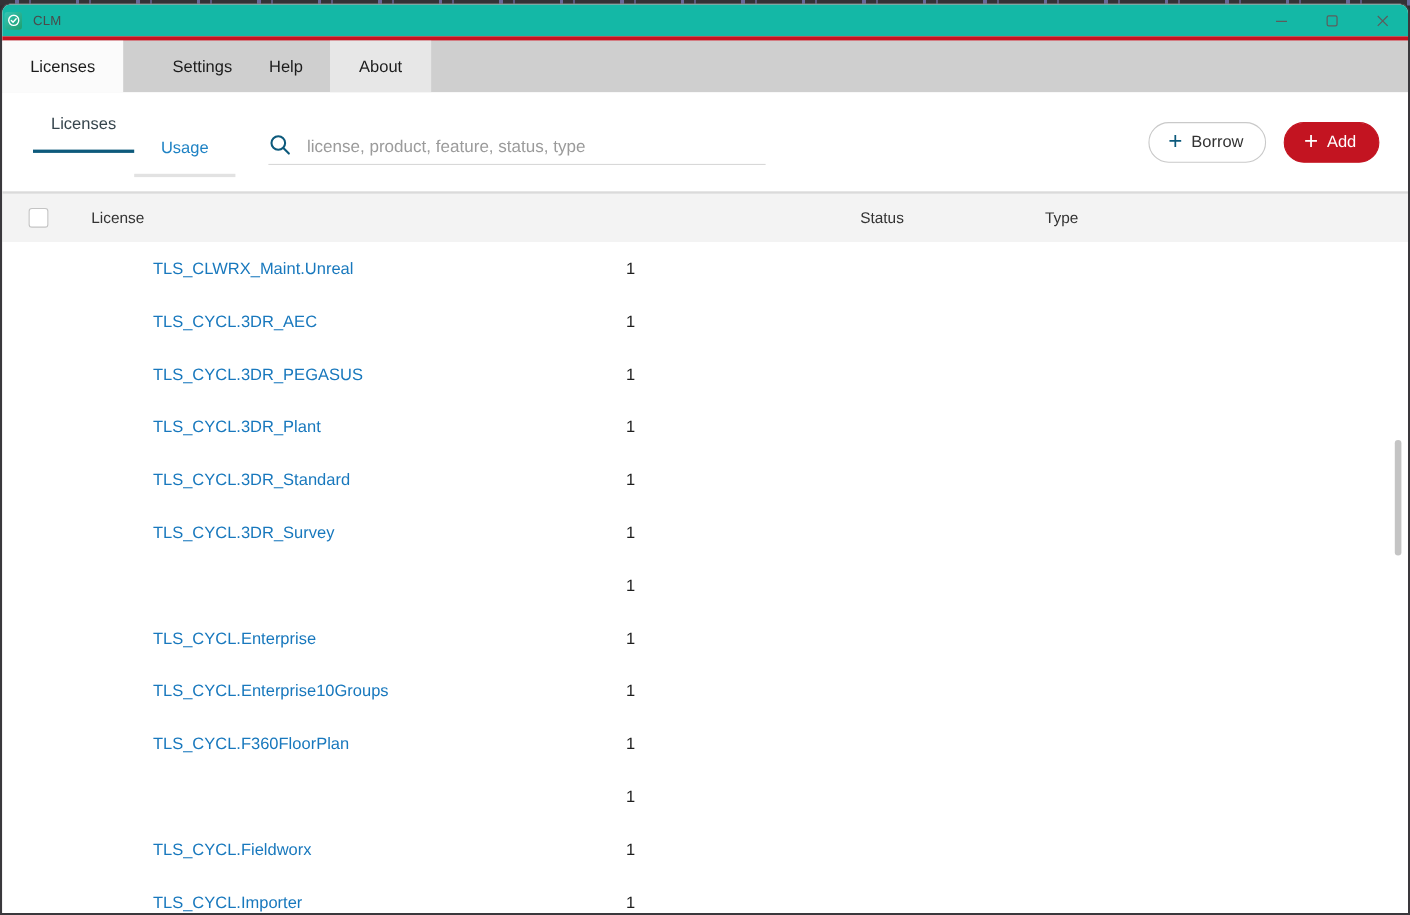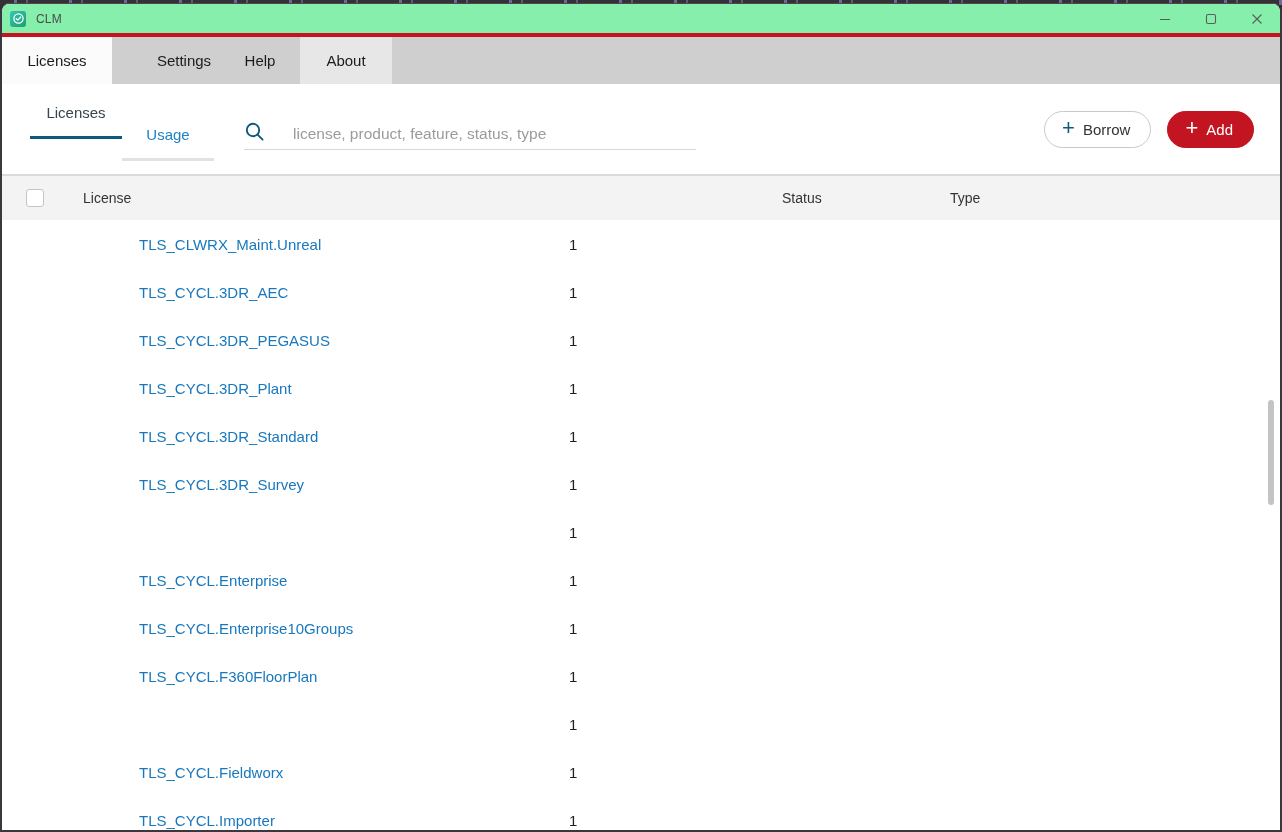--- a/index.html
+++ b/index.html
@@ -30,8 +30,8 @@
   }
   
   .titlebar {
-    height:29px; background:#86efac; flex:0 0 29px;
-    display:flex; align-items:center; padding-left:8px;
+    height:29px; background:#14b8a6; flex:0 0 29px;
+    display:flex; align-items:center; padding-left:2px;
   }
   .app-icon {
     width:16px; height:16px; border-radius:3px;

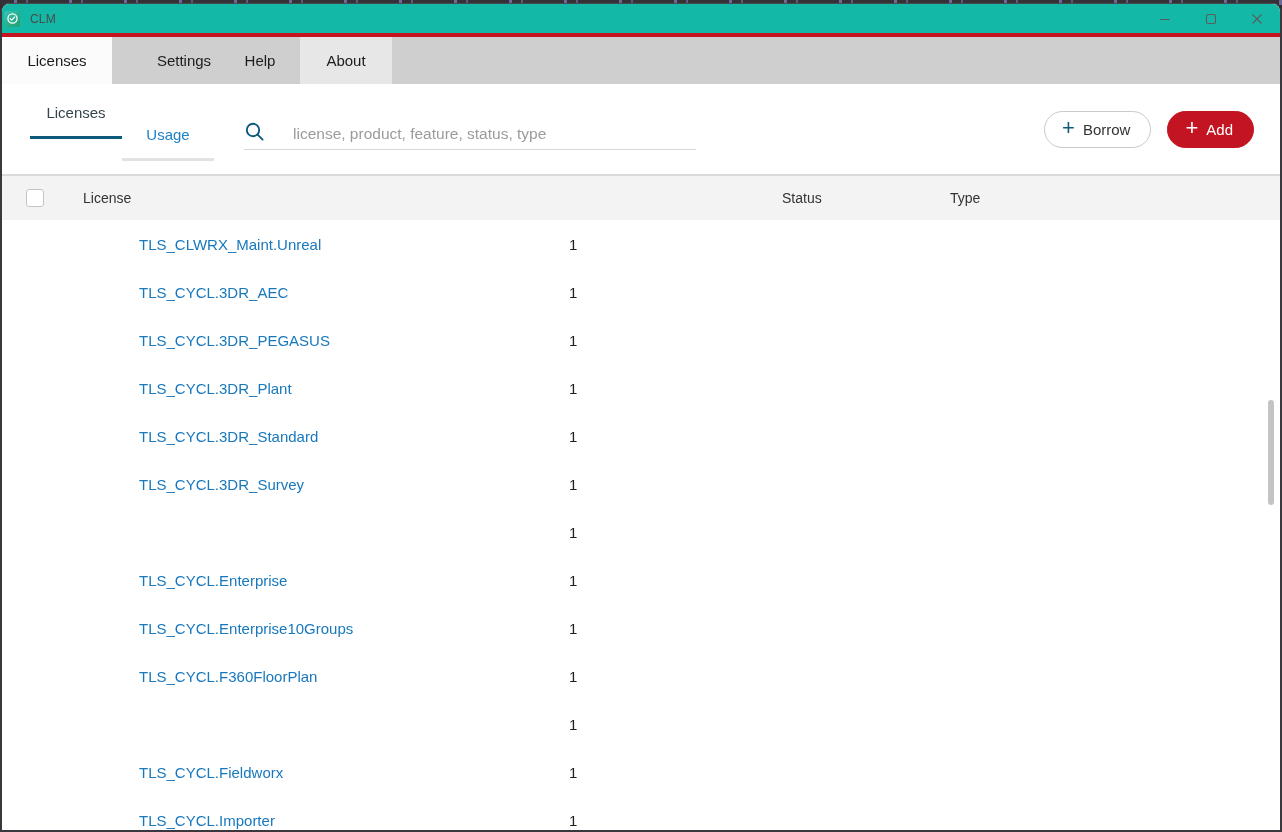--- a/index.html
+++ b/index.html
@@ -74,7 +74,7 @@
   .searchbox svg { flex:0 0 auto; margin-right:14px; margin-bottom:1px; }
   .search-input {
     border:none; outline:none; font-size:15.5px; color:#333; width:100%;
-    font-family:"Liberation Sans","DejaVu Sans",sans-serif; background:transparent;margin-left:14px;
+    font-family:"Liberation Sans","DejaVu Sans",sans-serif; background:transparent;
   }
   .search-input::placeholder { color:#9b9b9b; opacity:1; }
   .subheader-spacer { flex:1; }

